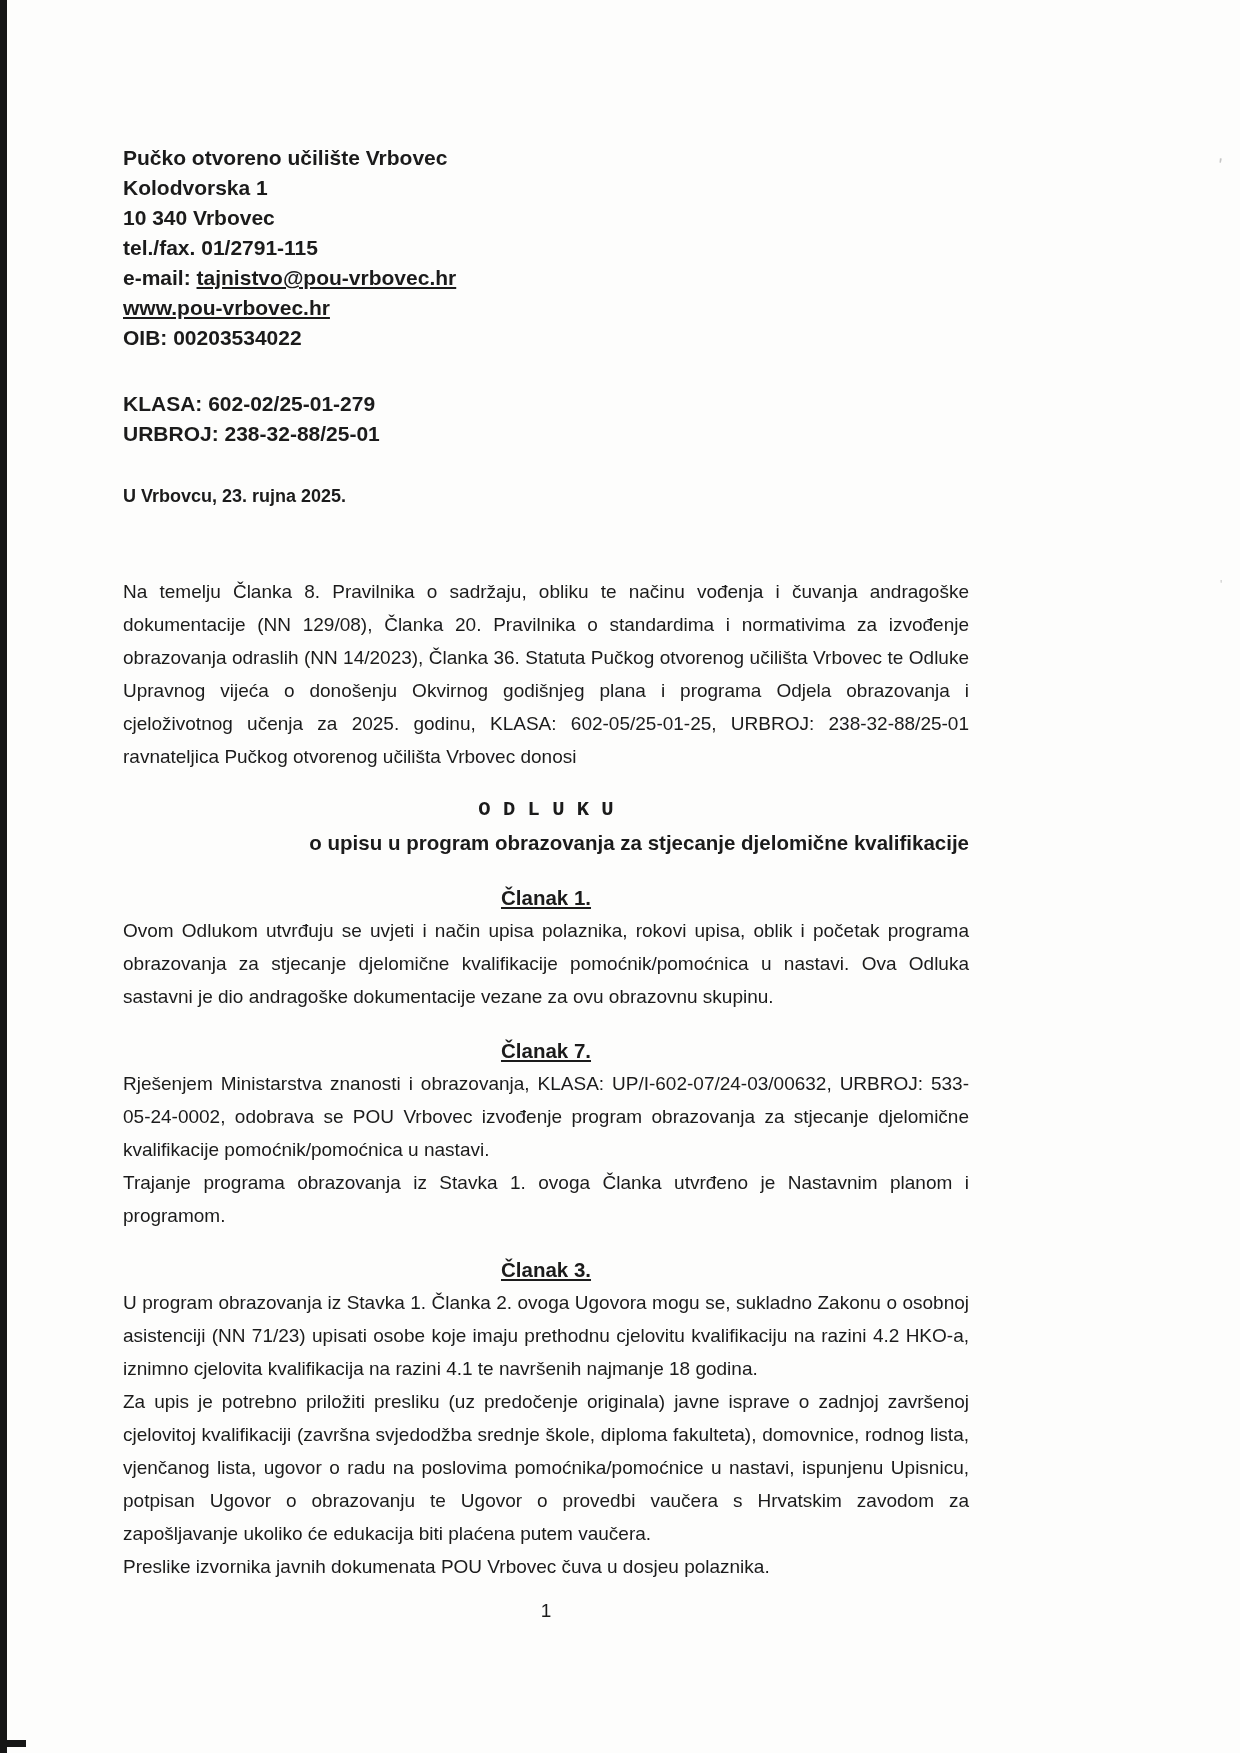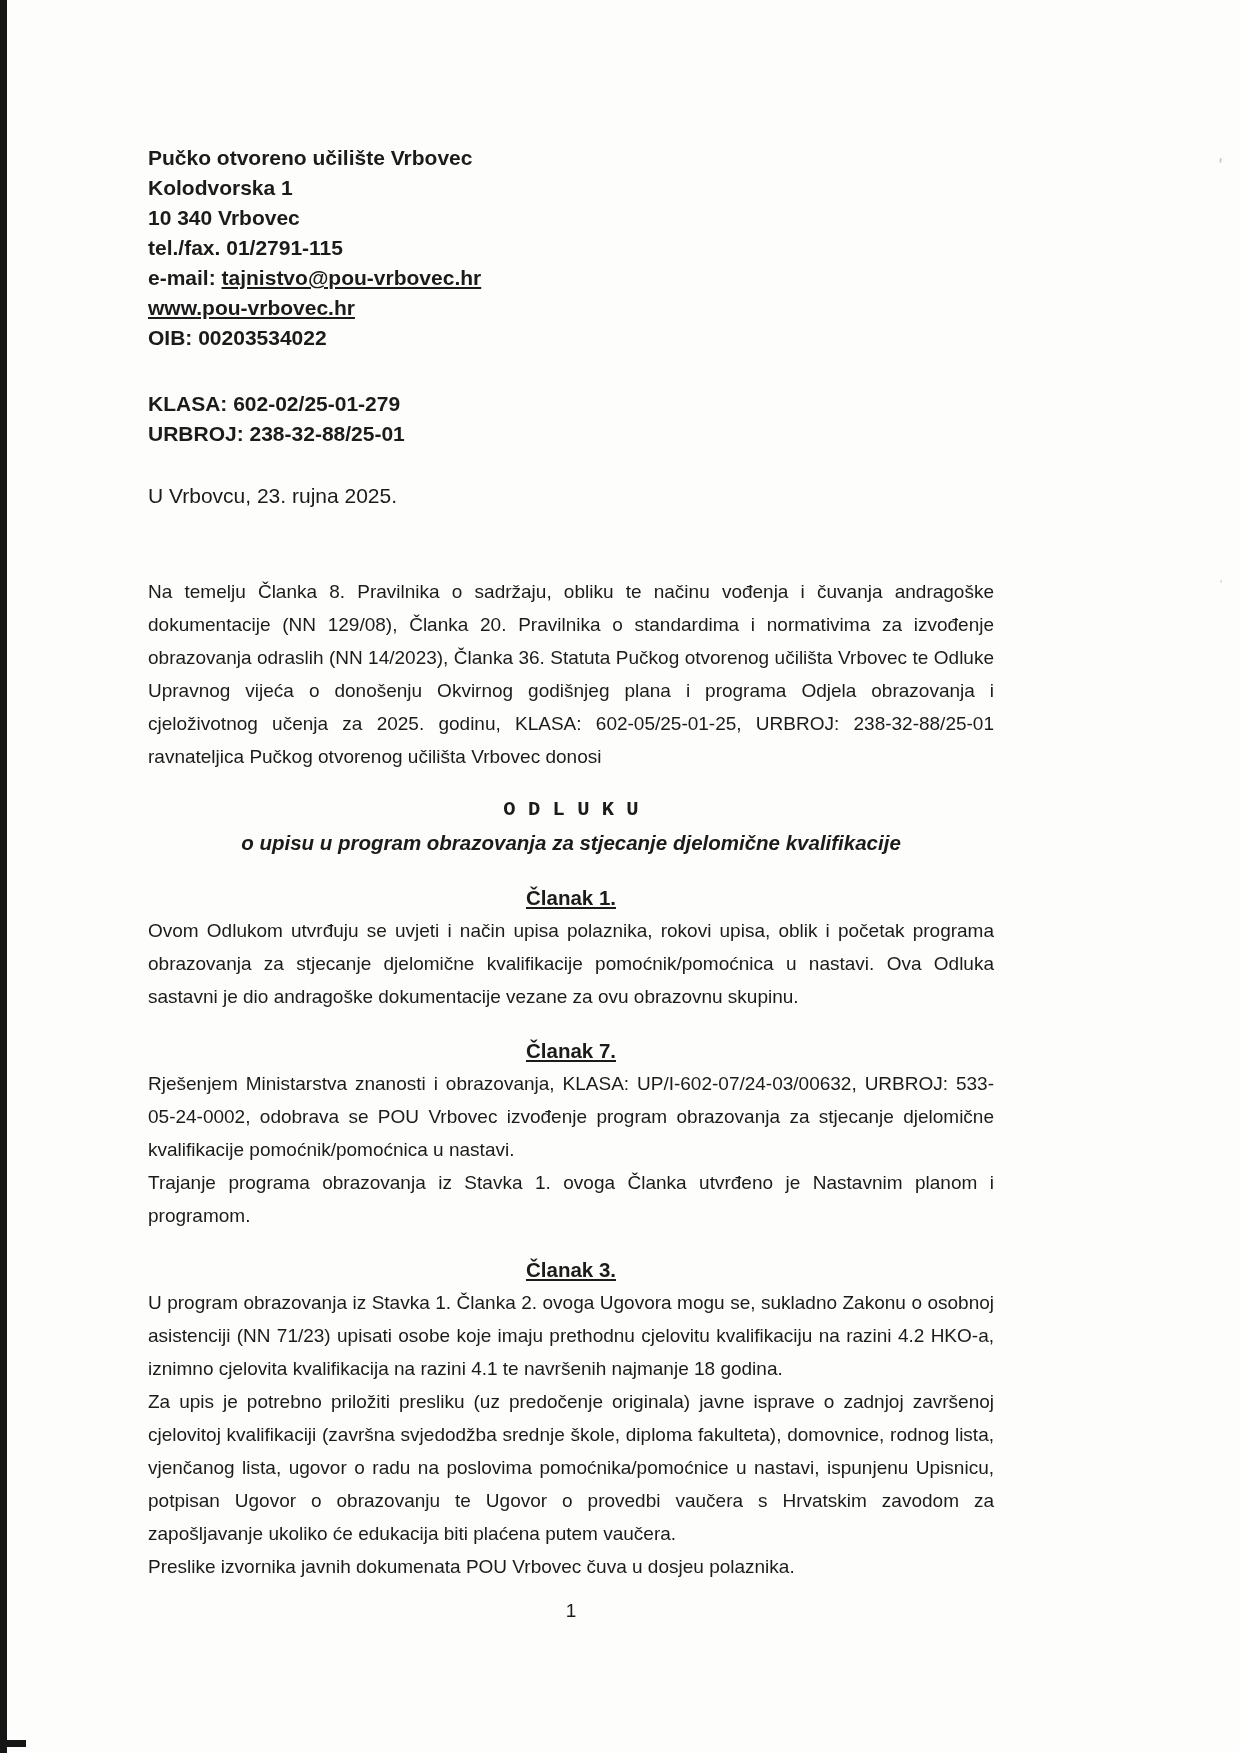--- a/index.html
+++ b/index.html
@@ -41,7 +41,7 @@
 
   .content {
     position: absolute;
-    left: 148px;
+    left: 123px;
     top: 0;
     width: 846px;
     padding-top: 143px;

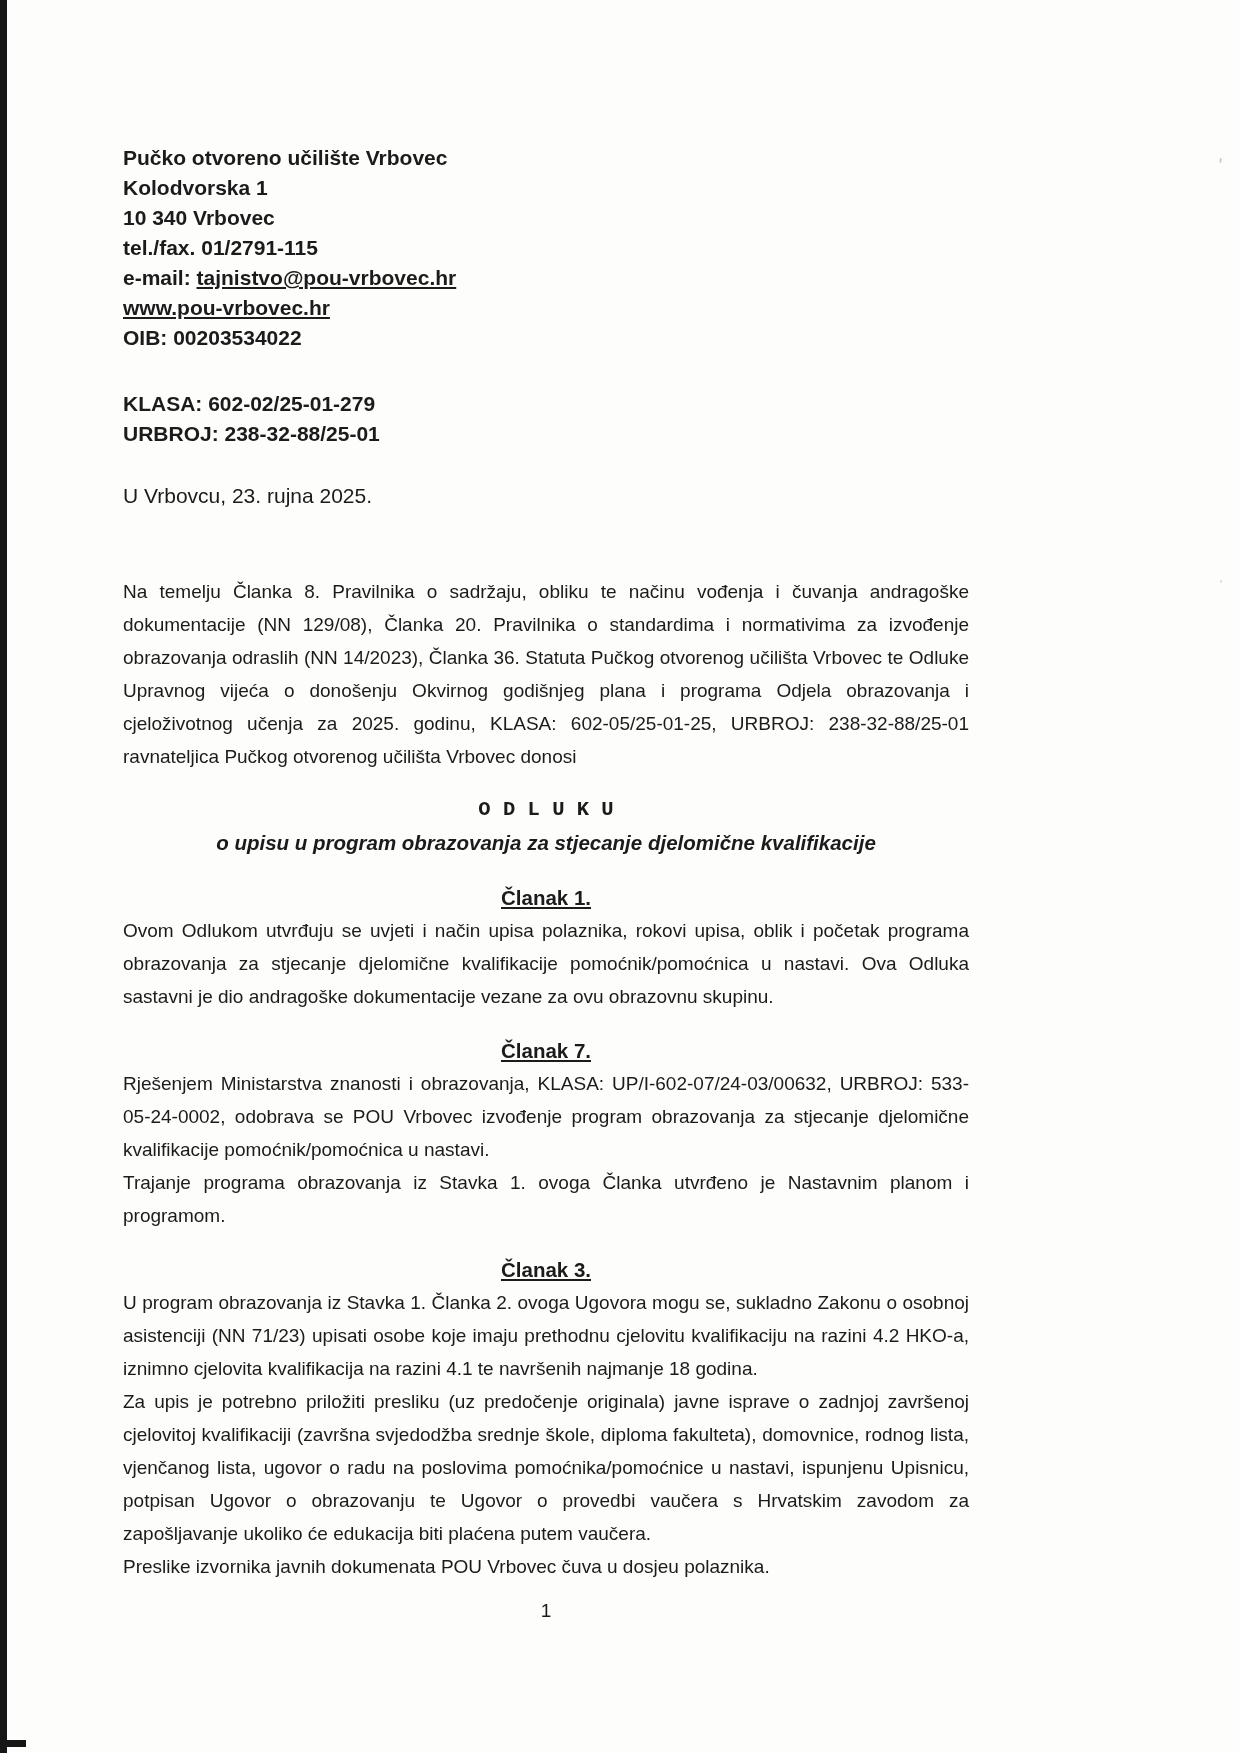--- a/index.html
+++ b/index.html
@@ -62,8 +62,8 @@
   }
   .dateline {
     margin-top: 32px;
-    font-weight: normal;
-    font-size: 21px;
+    font-weight: bold;
+    font-size: 18px;
     line-height: 30px;
   }
 

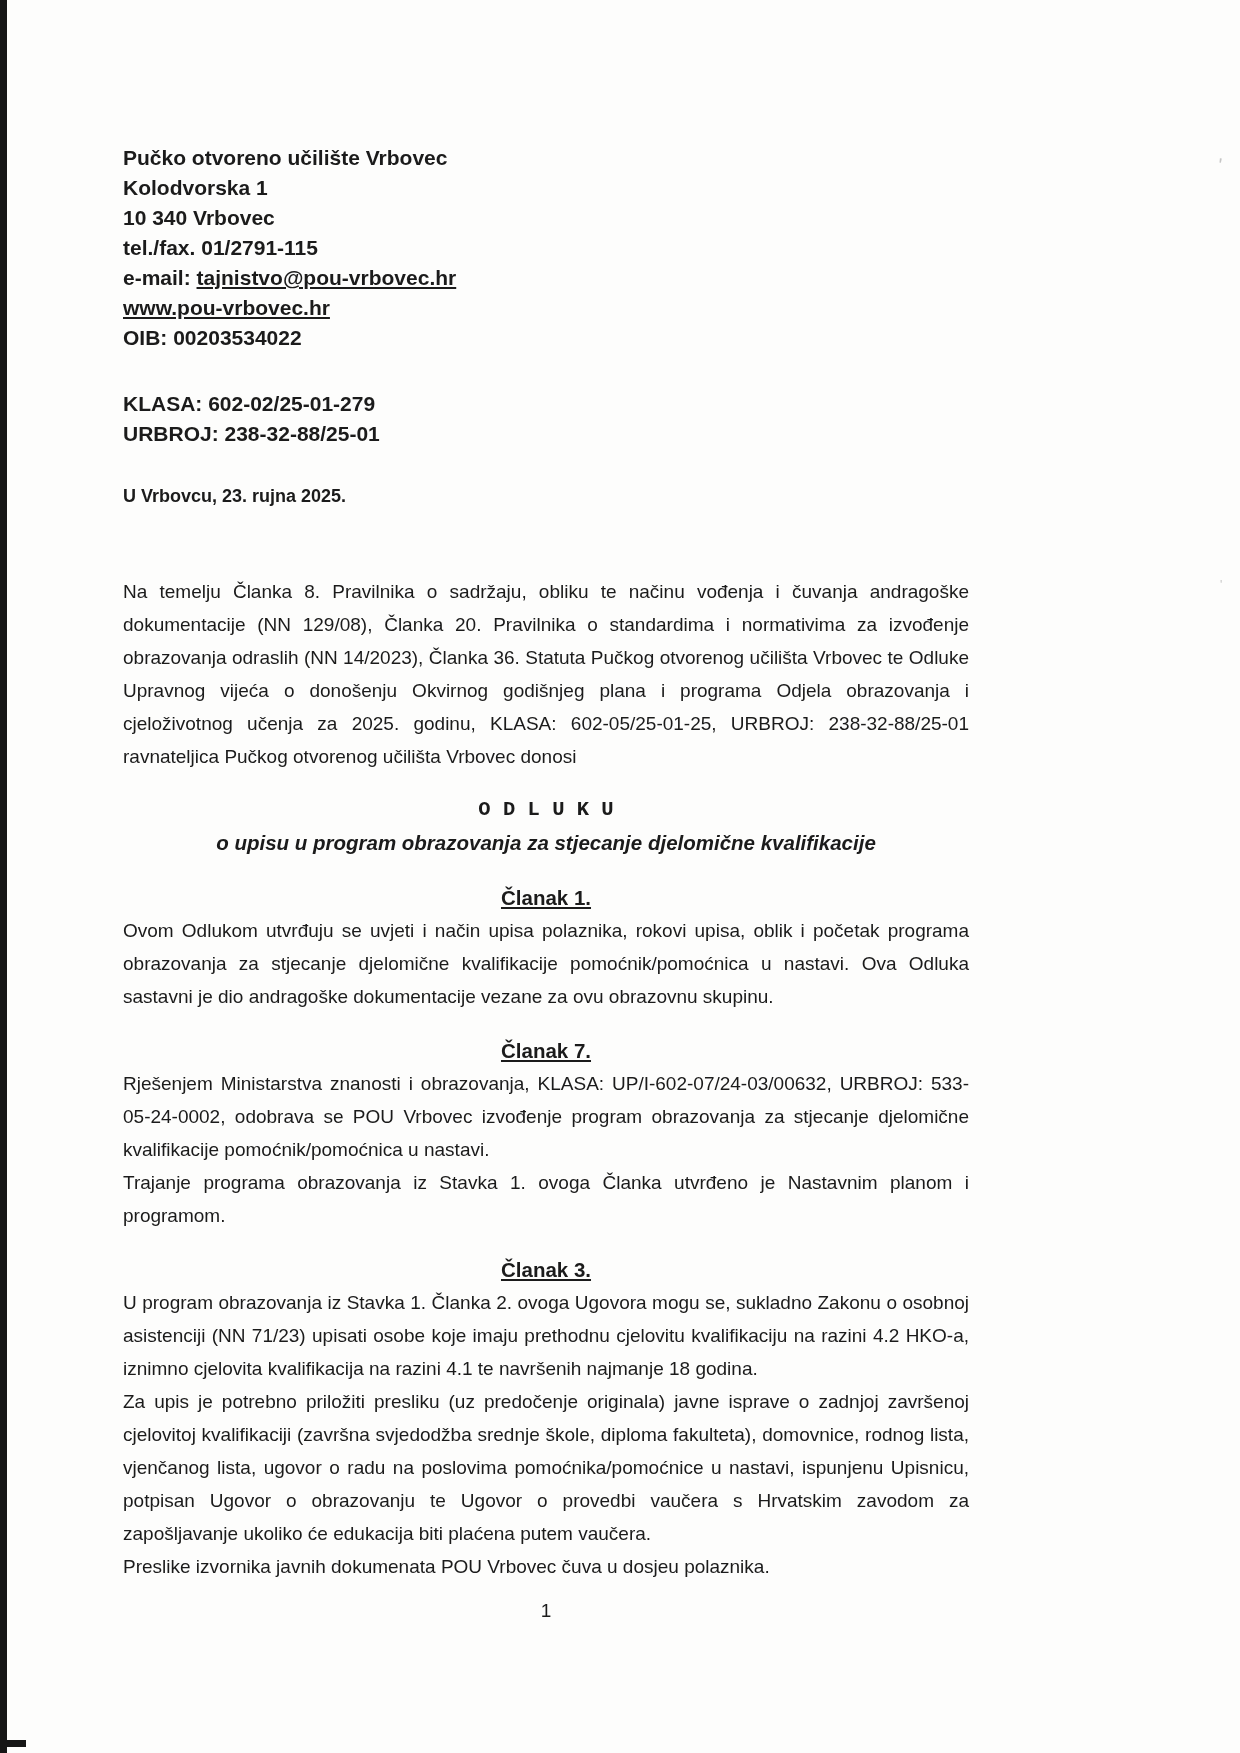--- a/index.html
+++ b/index.html
@@ -85,11 +85,10 @@
     font-family: Liberation Mono, monospace;
   }
   .decision-subtitle {
-    text-align: center;
+    text-align: right;
     font-weight: bold;
     font-size: 20.5px;
     line-height: 33px;
-    font-style: italic;
   }
 
   .article-heading {

